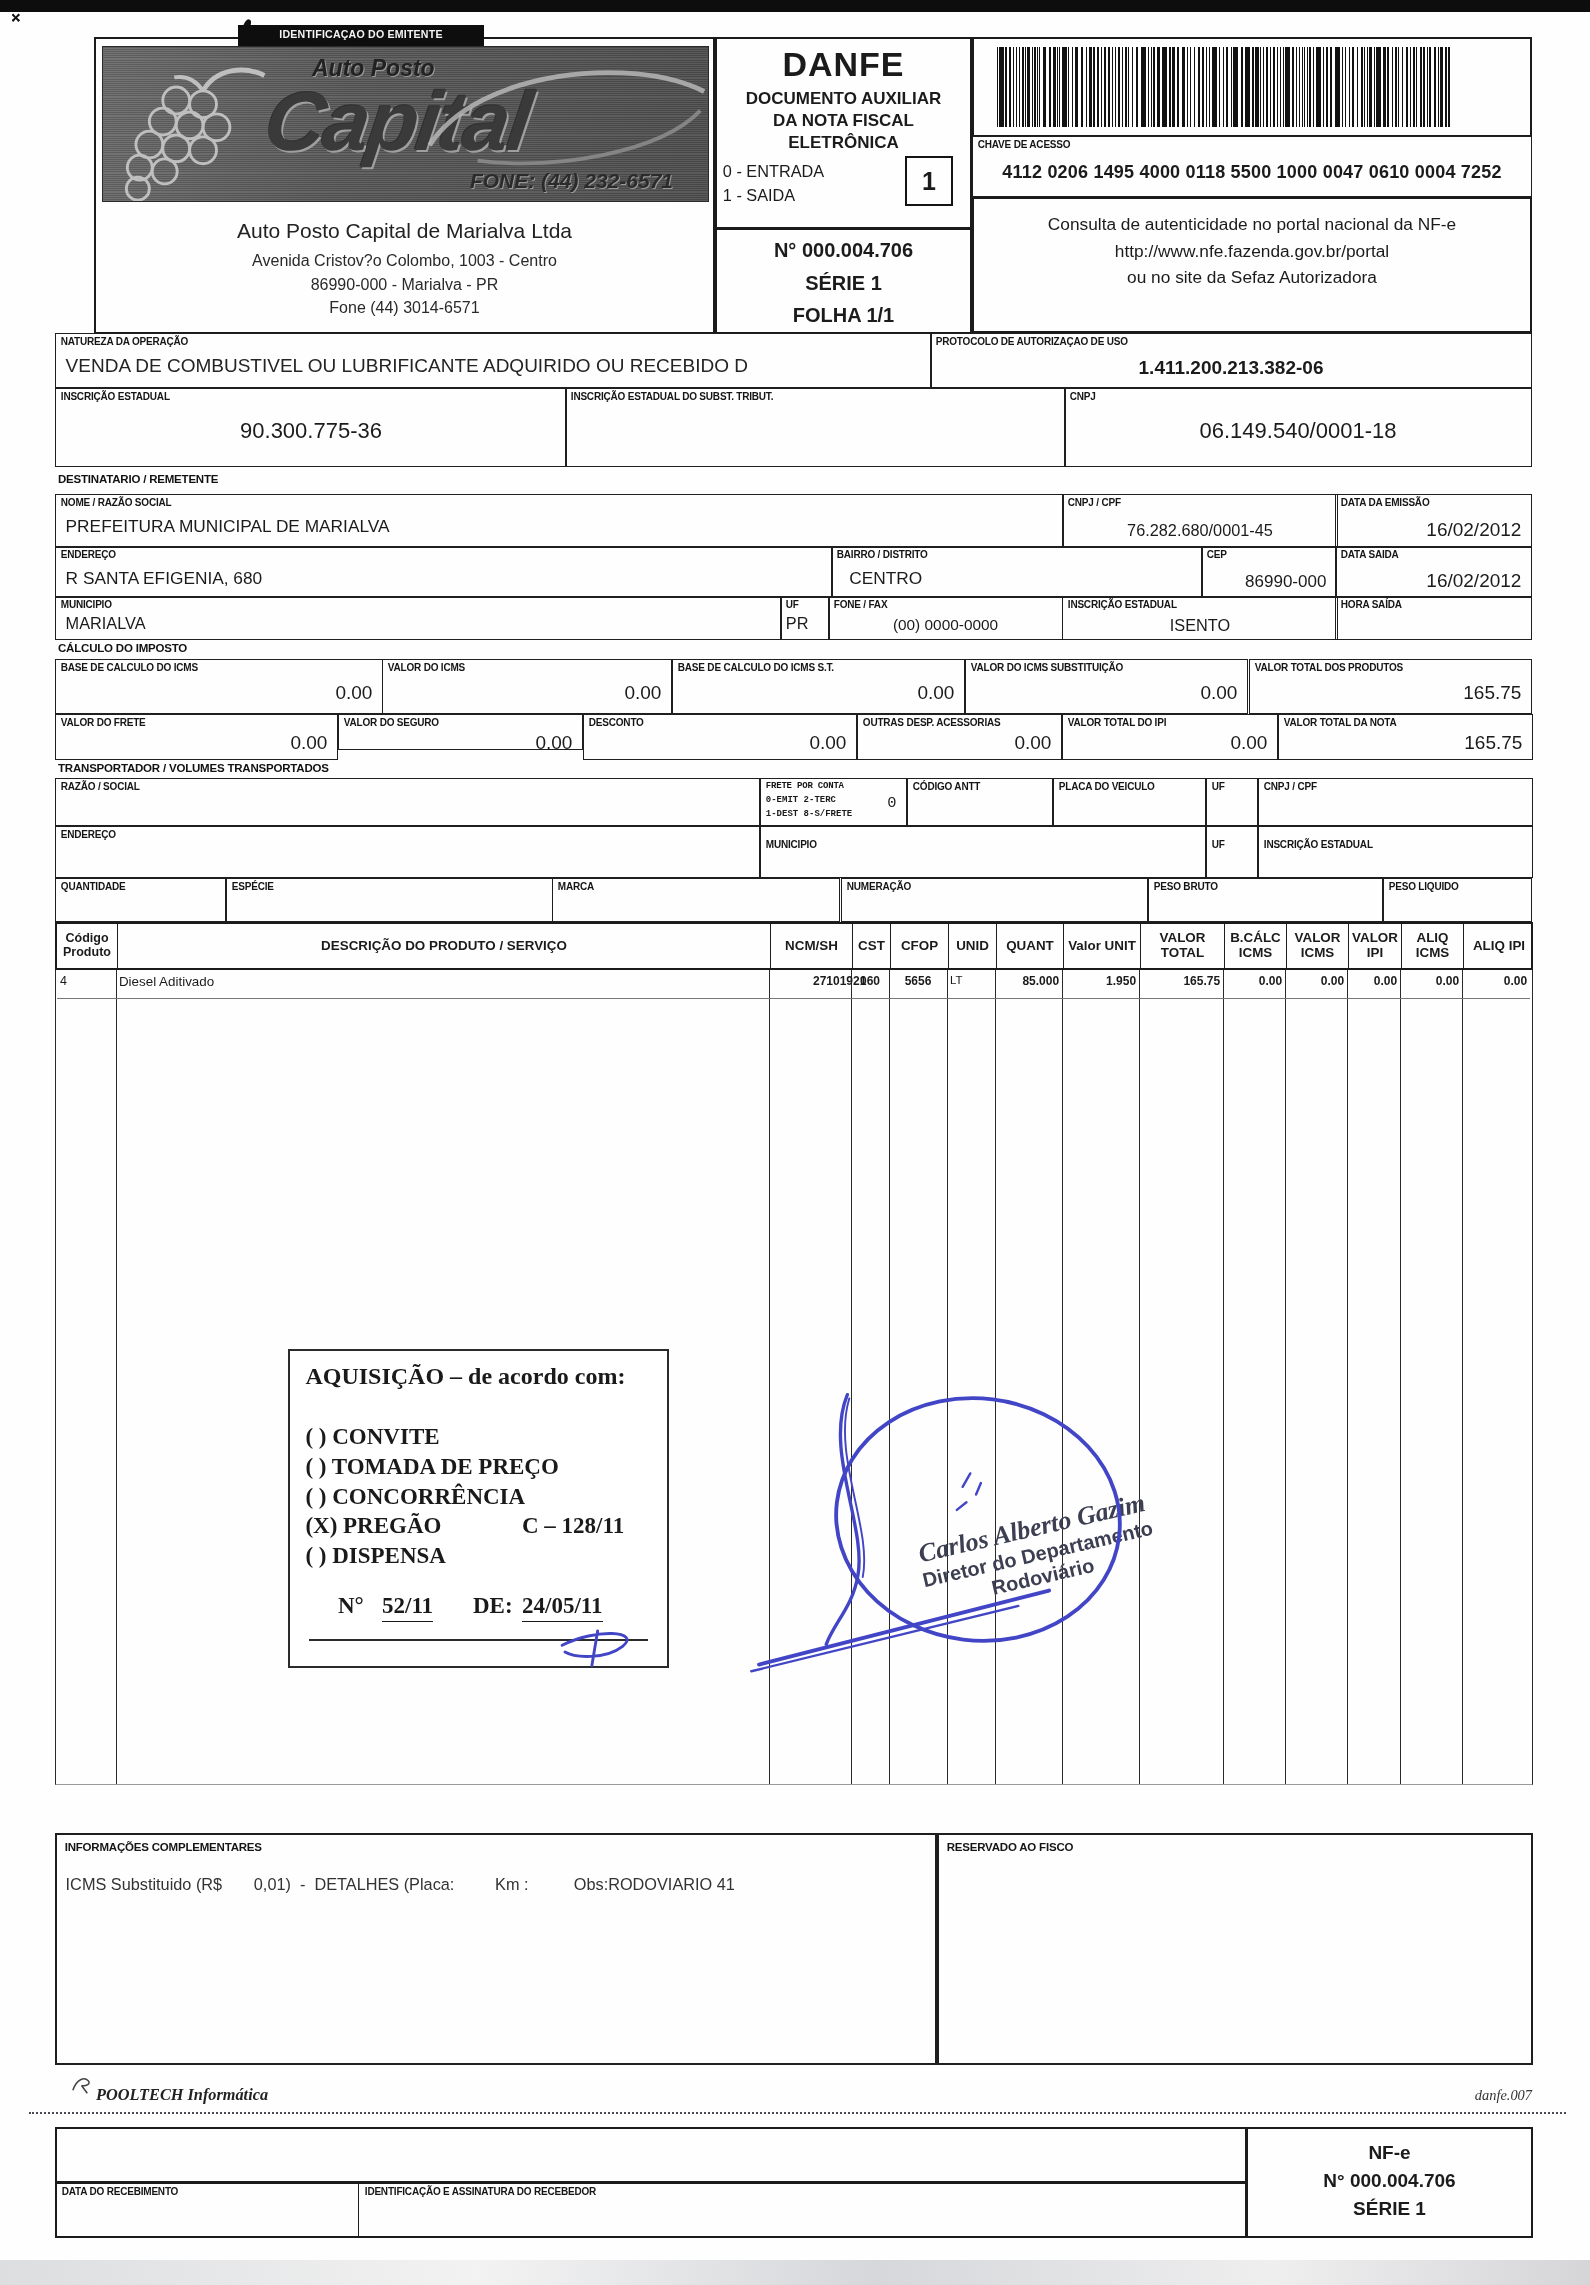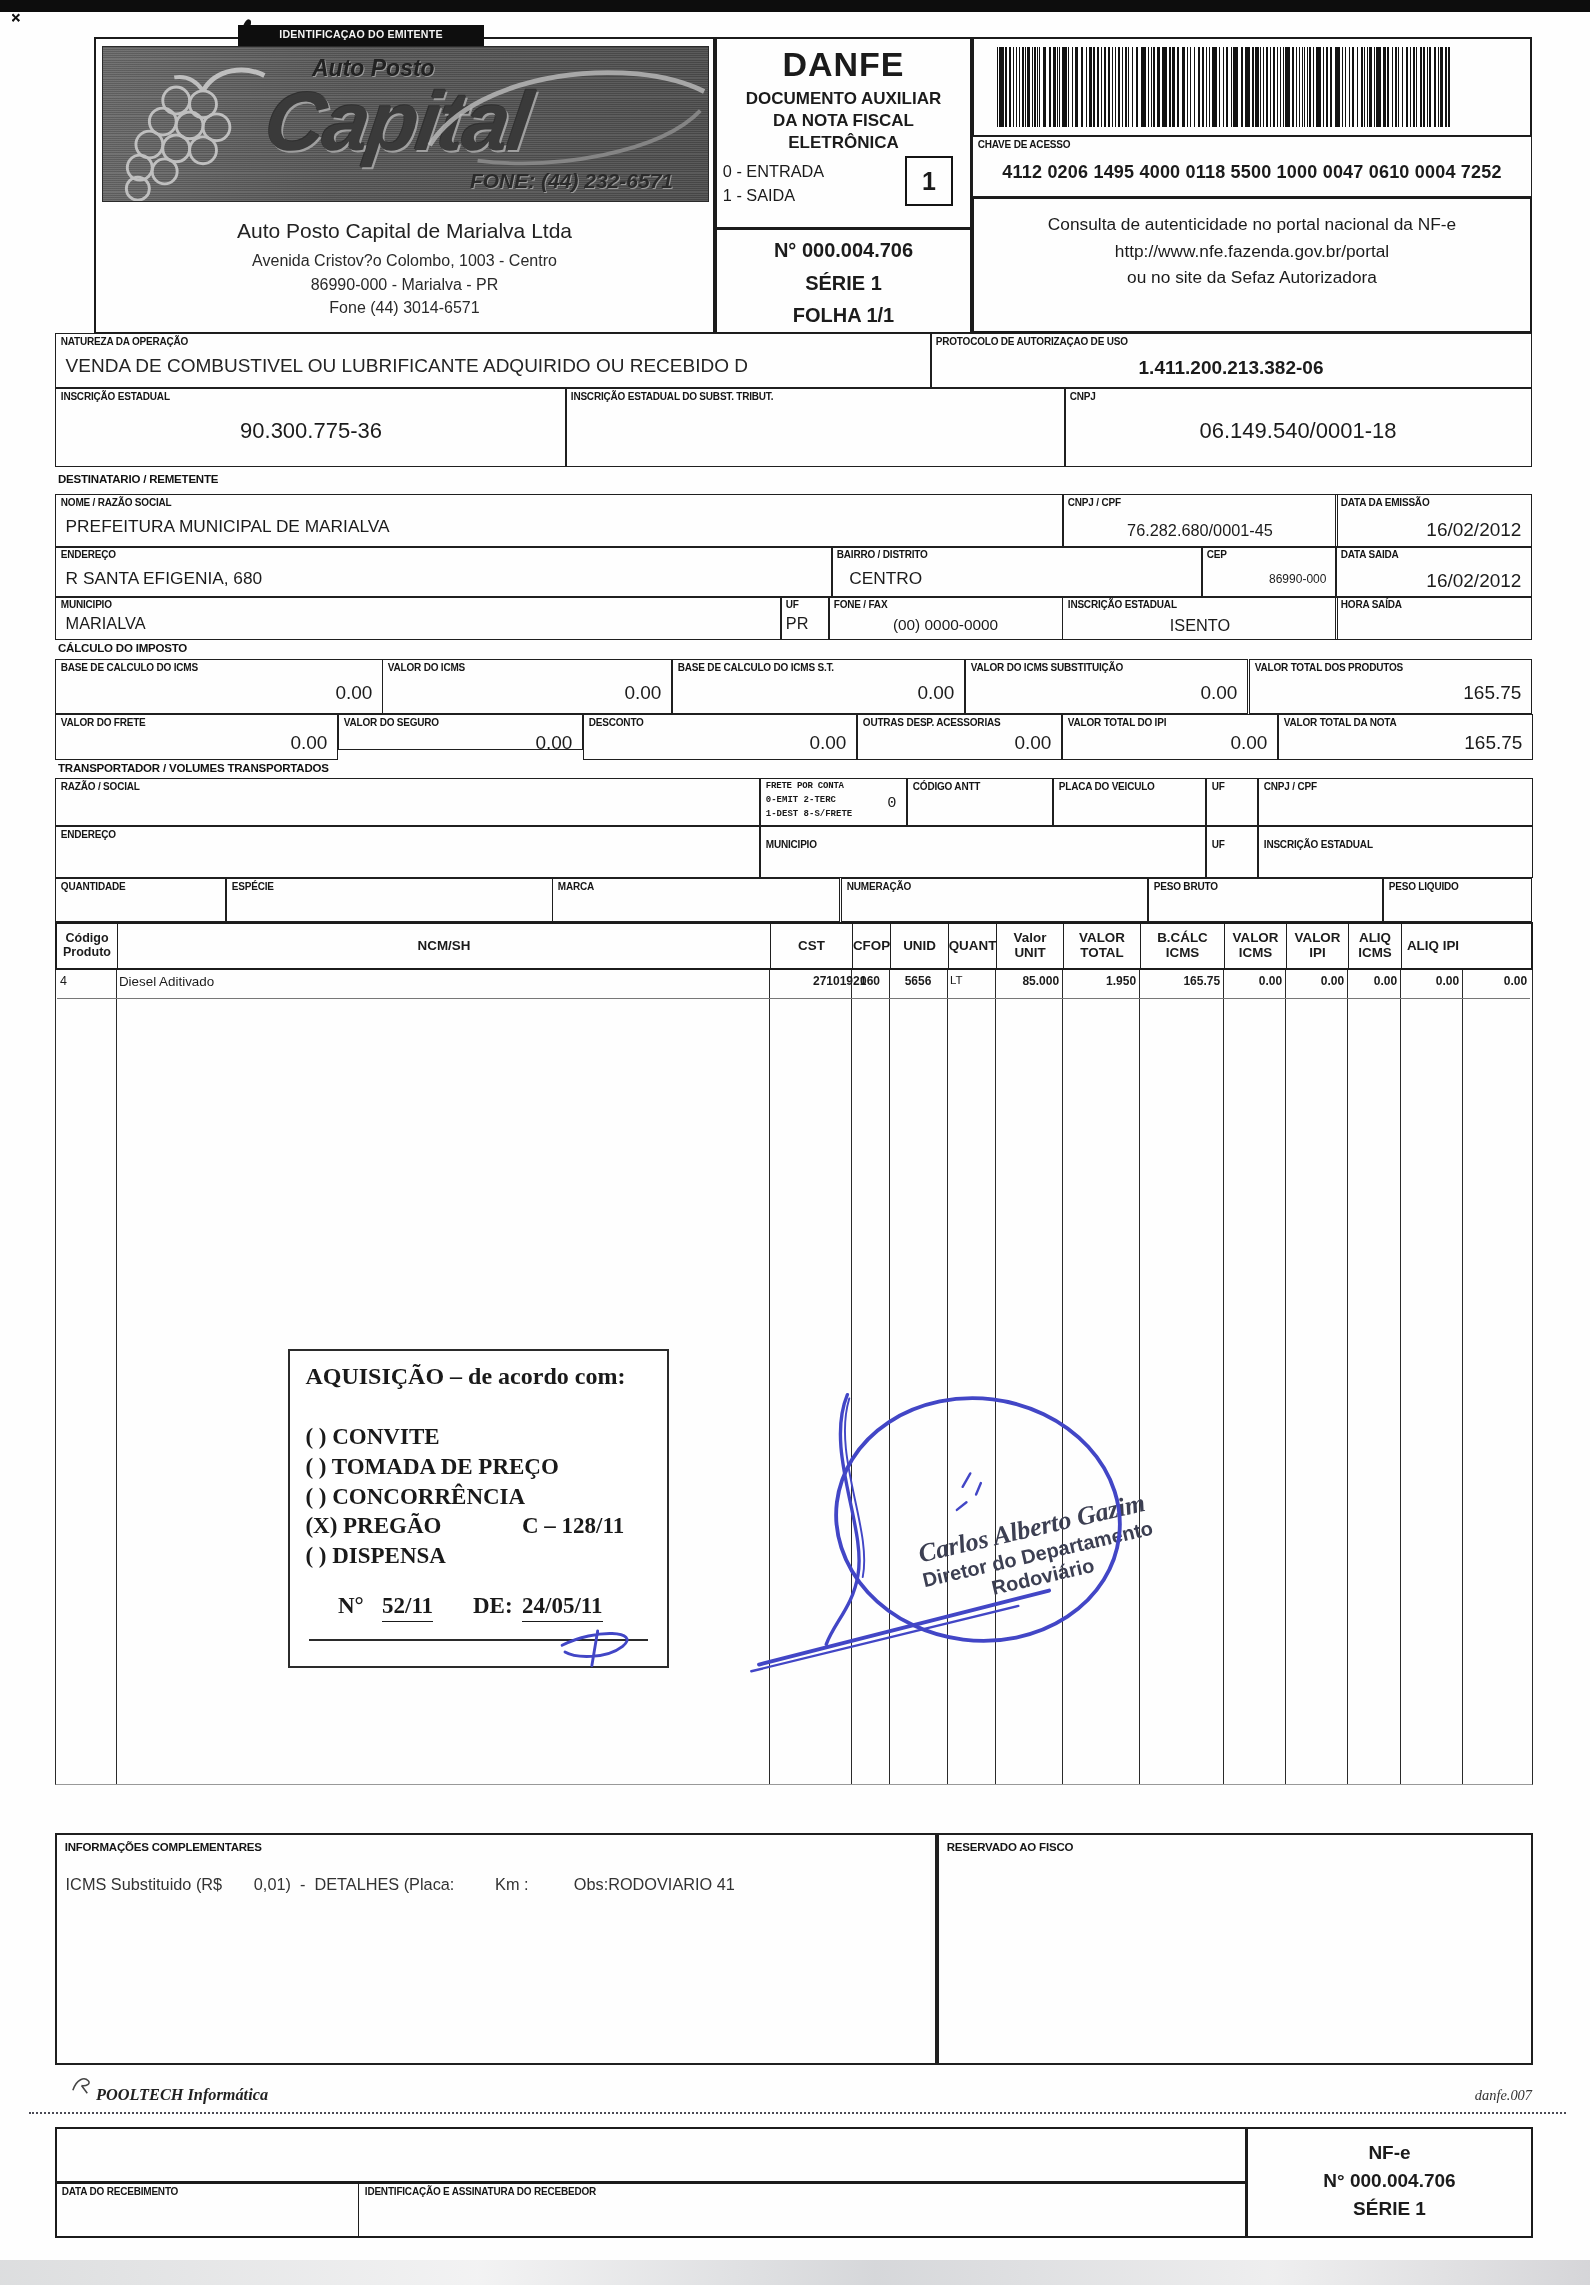--- a/index.html
+++ b/index.html
@@ -291,7 +291,7 @@
   </div>
   <div class="box" style="left:1201px;top:546px;width:136px;height:52px;">
     <span class="lbl">CEP</span>
-    <div class="rval" style="top:25px;font-size:12px;">86990-000</div>
+    <div class="rval" style="top:25px;font-size:17px;">86990-000</div>
   </div>
   <div class="box" style="left:1335px;top:546px;width:197px;height:52px;">
     <span class="lbl">DATA SAIDA</span>

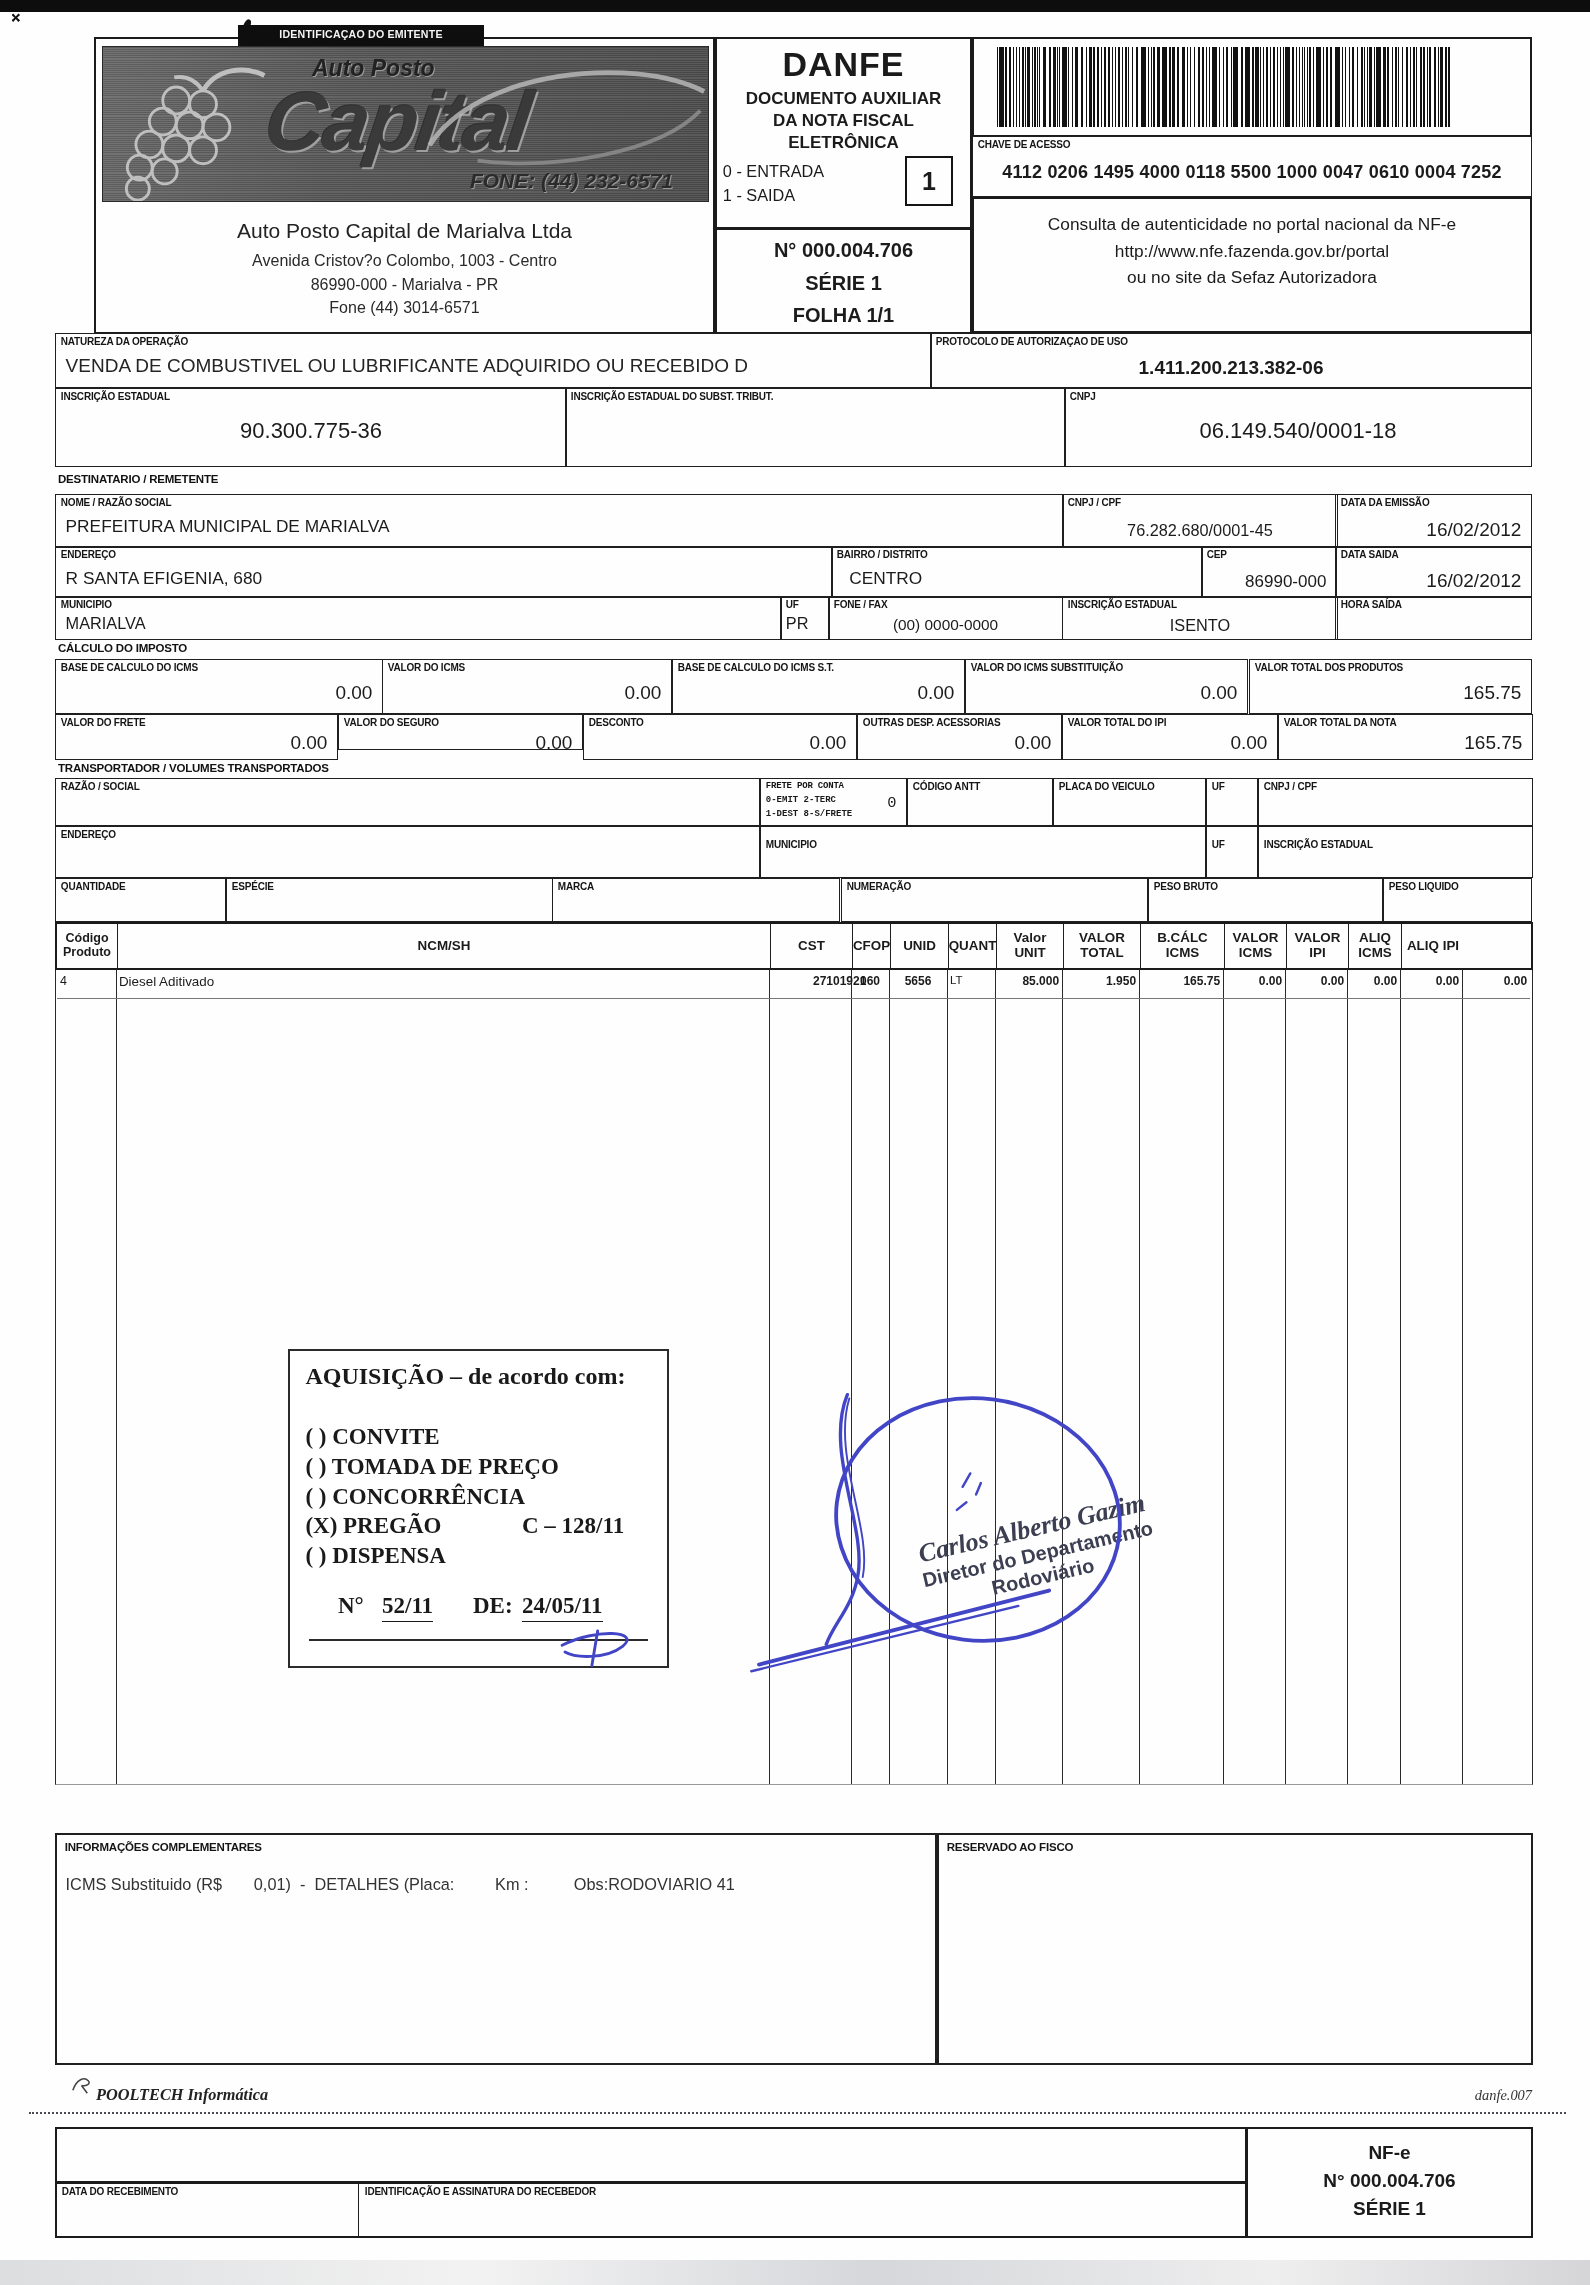--- a/index.html
+++ b/index.html
@@ -424,6 +424,7 @@
 
   <div class="grid14" style="left:55px;top:922px;width:1478px;height:48px;border:2.9px solid #1b1b1b;">
     <div class="hcell" style="font-size:12.5px;">Código Produto</div>
+    <div class="hcell">DESCRIÇÃO DO PRODUTO / SERVIÇO</div>
     <div class="hcell">NCM/SH</div>
     <div class="hcell">CST</div>
     <div class="hcell">CFOP</div>

